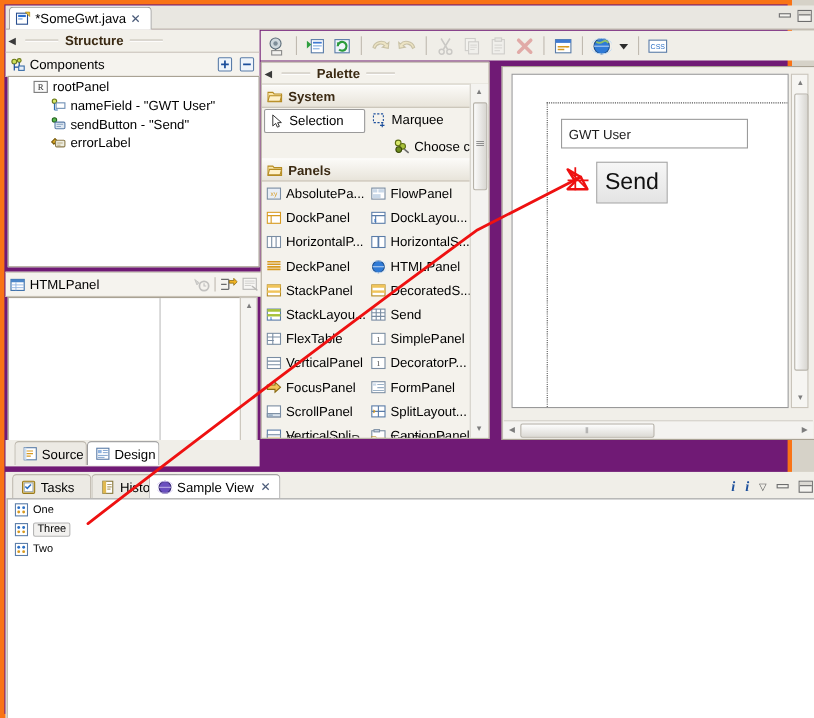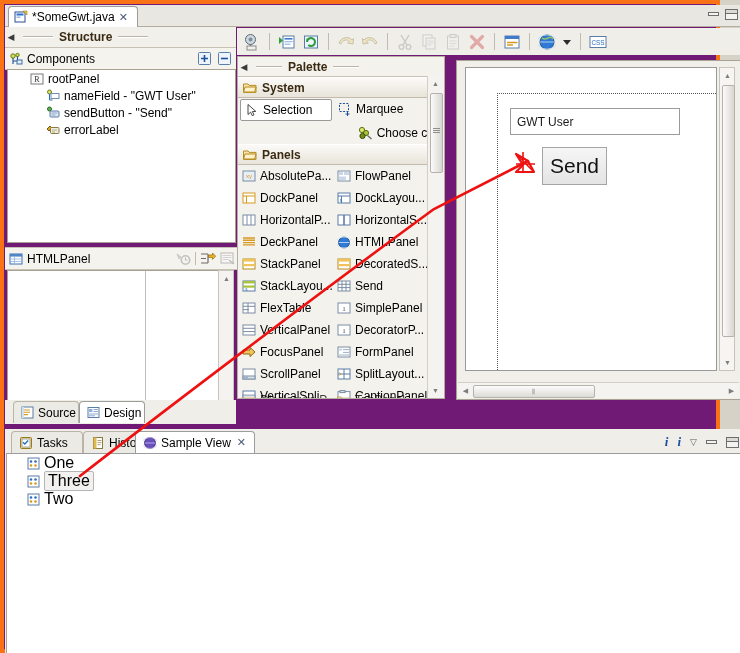--- a/index.html
+++ b/index.html
@@ -175,7 +175,7 @@
     position:absolute;left:1px;top:24px;width:736px;height:202px;
     background:#ffffff;border:1px solid #a9a294;border-top:1px solid #9c9c9c;box-sizing:border-box;
   }
-  .lrow{height:18px;display:flex;align-items:center;gap:4px;padding-left:20px;font-size:16px;}
+  .lrow{height:18px;display:flex;align-items:center;gap:4px;padding-left:6px;font-size:10px;}
   .lrow.sel .lbl{background:#f2f1ef;border:1px solid #b5b5b5;padding:0 3px;border-radius:2px;}
 
   

